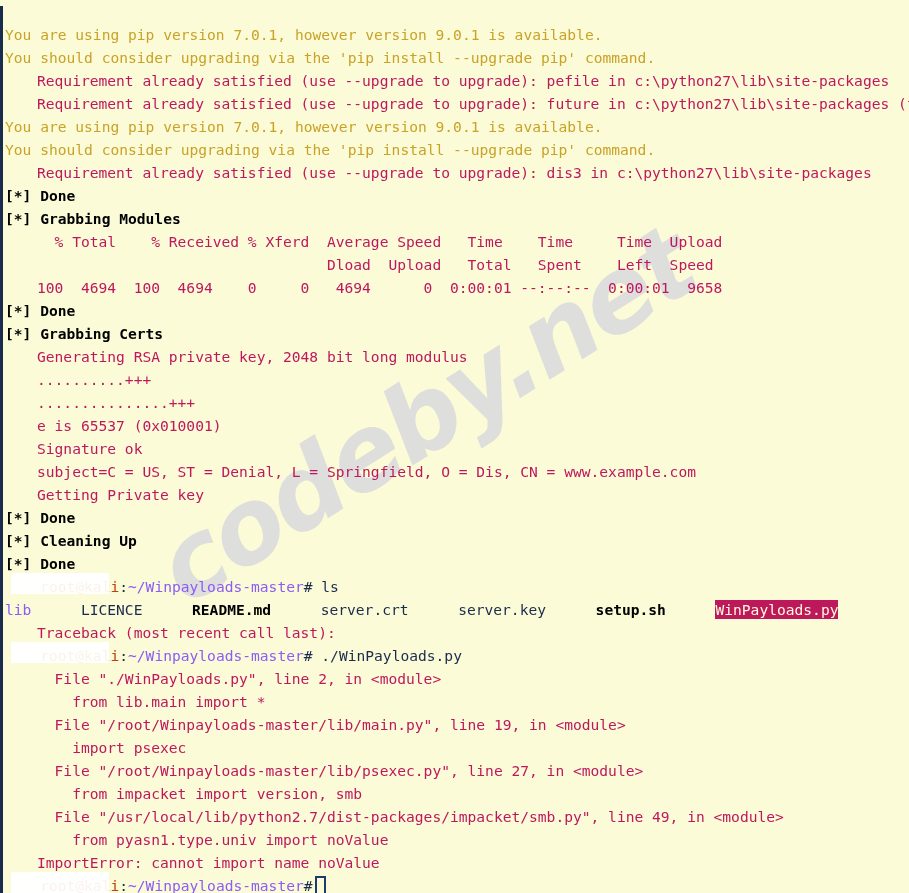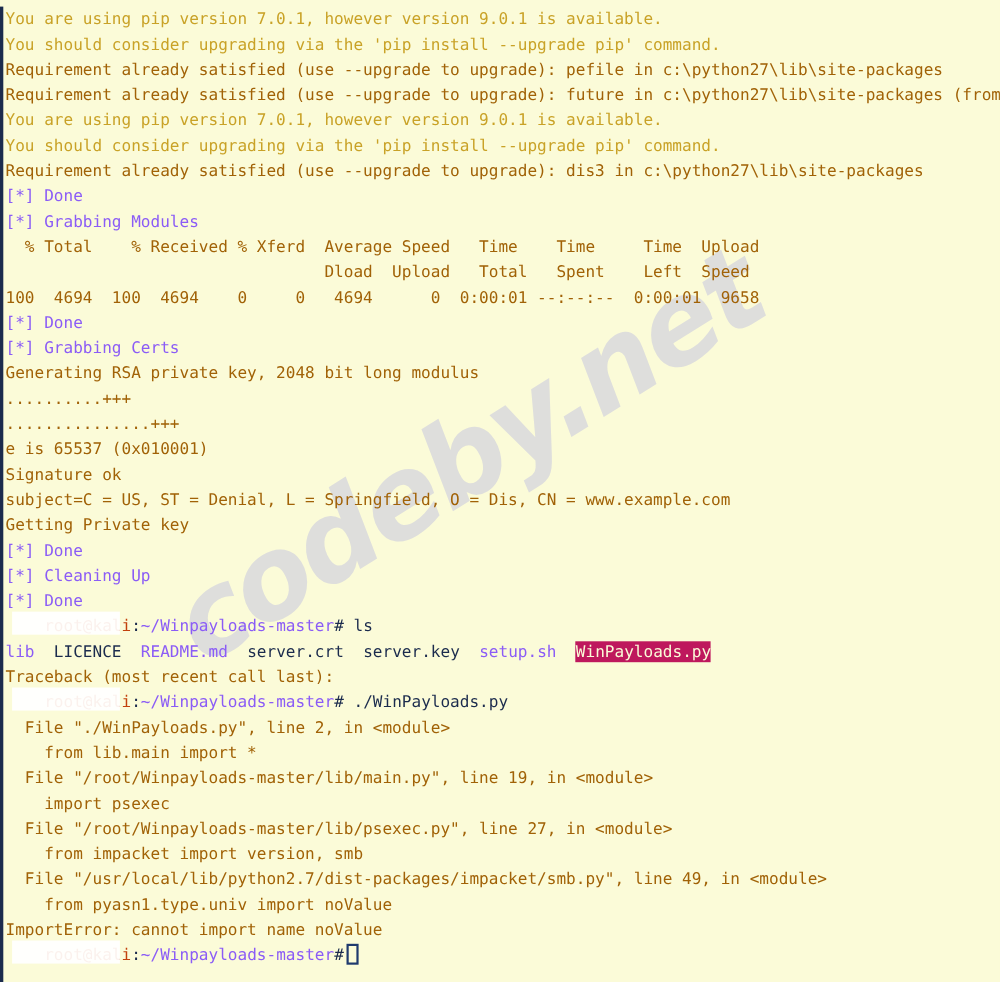--- a/index.html
+++ b/index.html
@@ -59,7 +59,7 @@
     width: 909px;
     height: 893px;
     z-index: 4;
-    padding: 6px 0 0 5px;
+    padding: 23px 0 0 5px;
     box-sizing: border-box;
   }
 

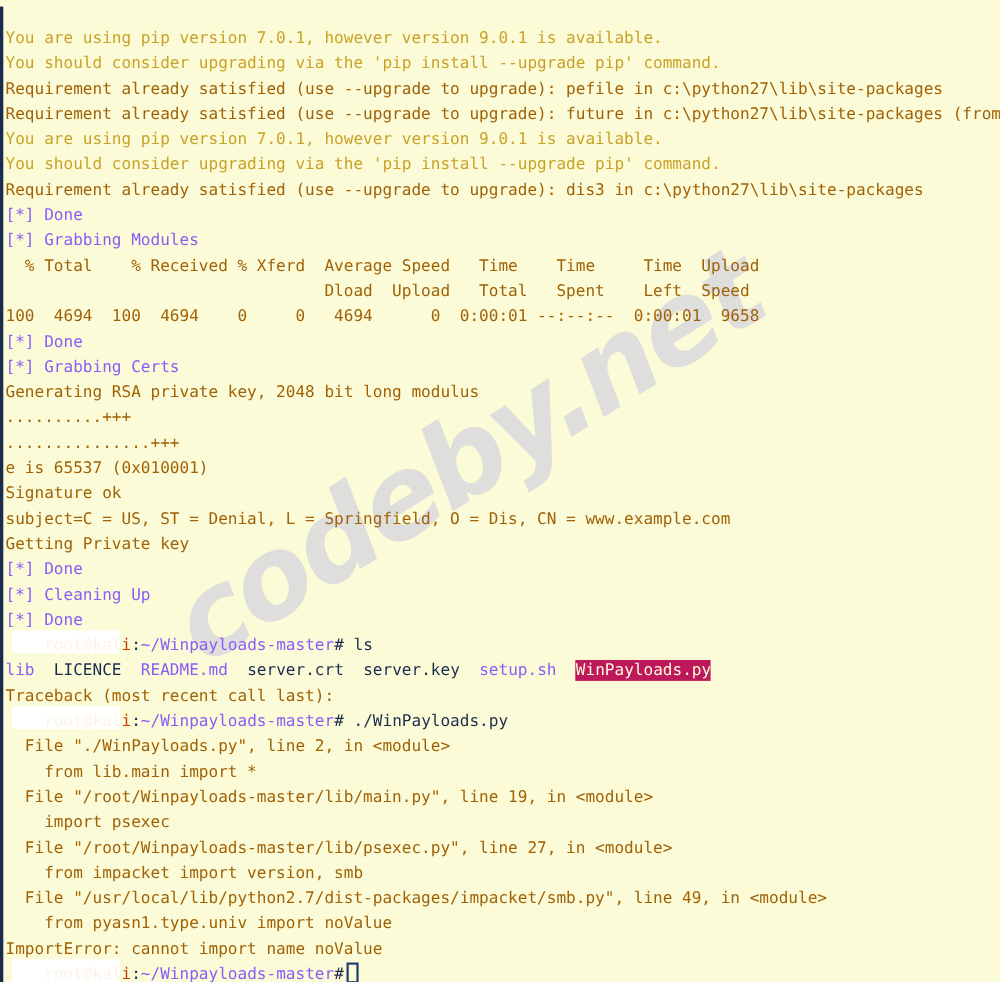--- a/index.html
+++ b/index.html
@@ -75,7 +75,7 @@
   .seg { white-space: pre; }
 
   
-  .c-default { color: #a16207; }
+  .c-default { color: #be185d; margin-left: 32px; }
   .c-yellow  { color: #c9a227; }
   .c-green   { color: #8b5cf6; }
   .c-blue    { color: #8b5cf6; }

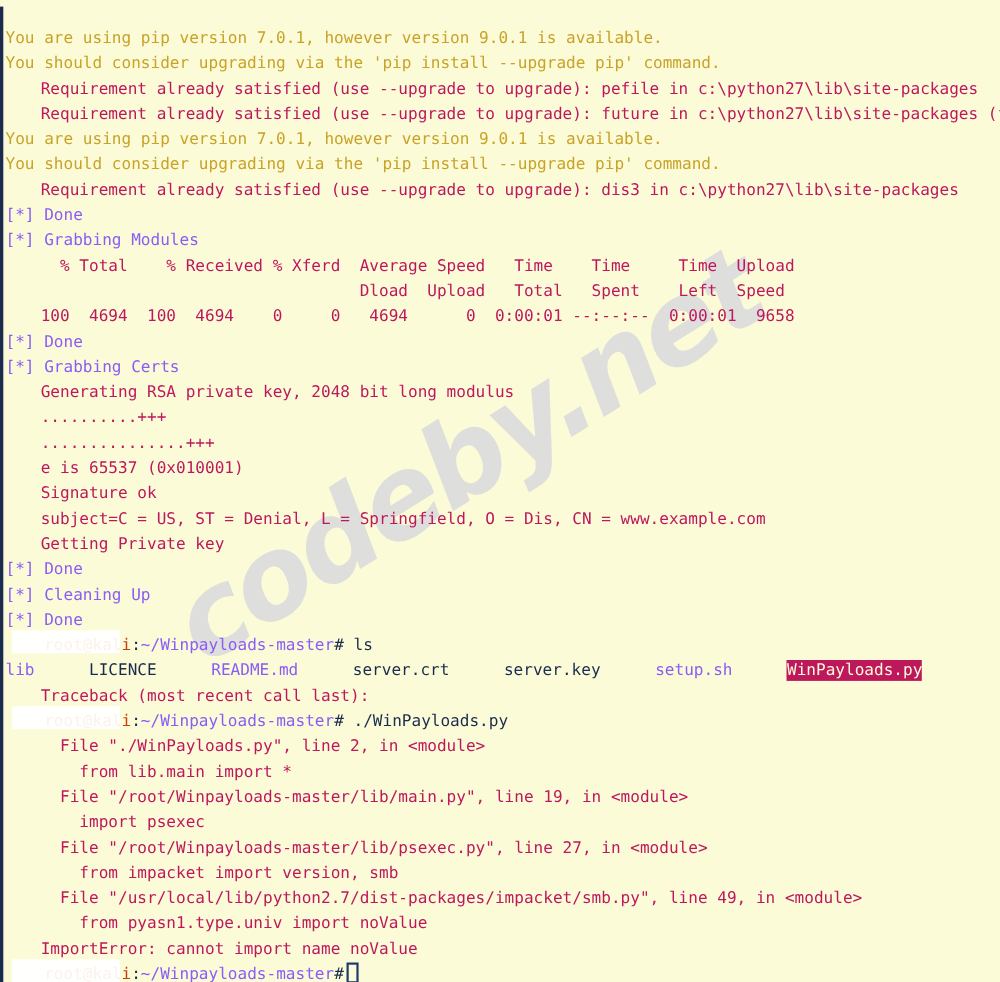--- a/index.html
+++ b/index.html
@@ -77,7 +77,7 @@
   
   .c-default { color: #be185d; margin-left: 32px; }
   .c-yellow  { color: #c9a227; }
-  .c-green   { color: #8b5cf6; }
+  .c-green   { color: #000000; font-weight: bold; }
   .c-blue    { color: #8b5cf6; }
   .c-white   { color: #1b2b4d; }
 

